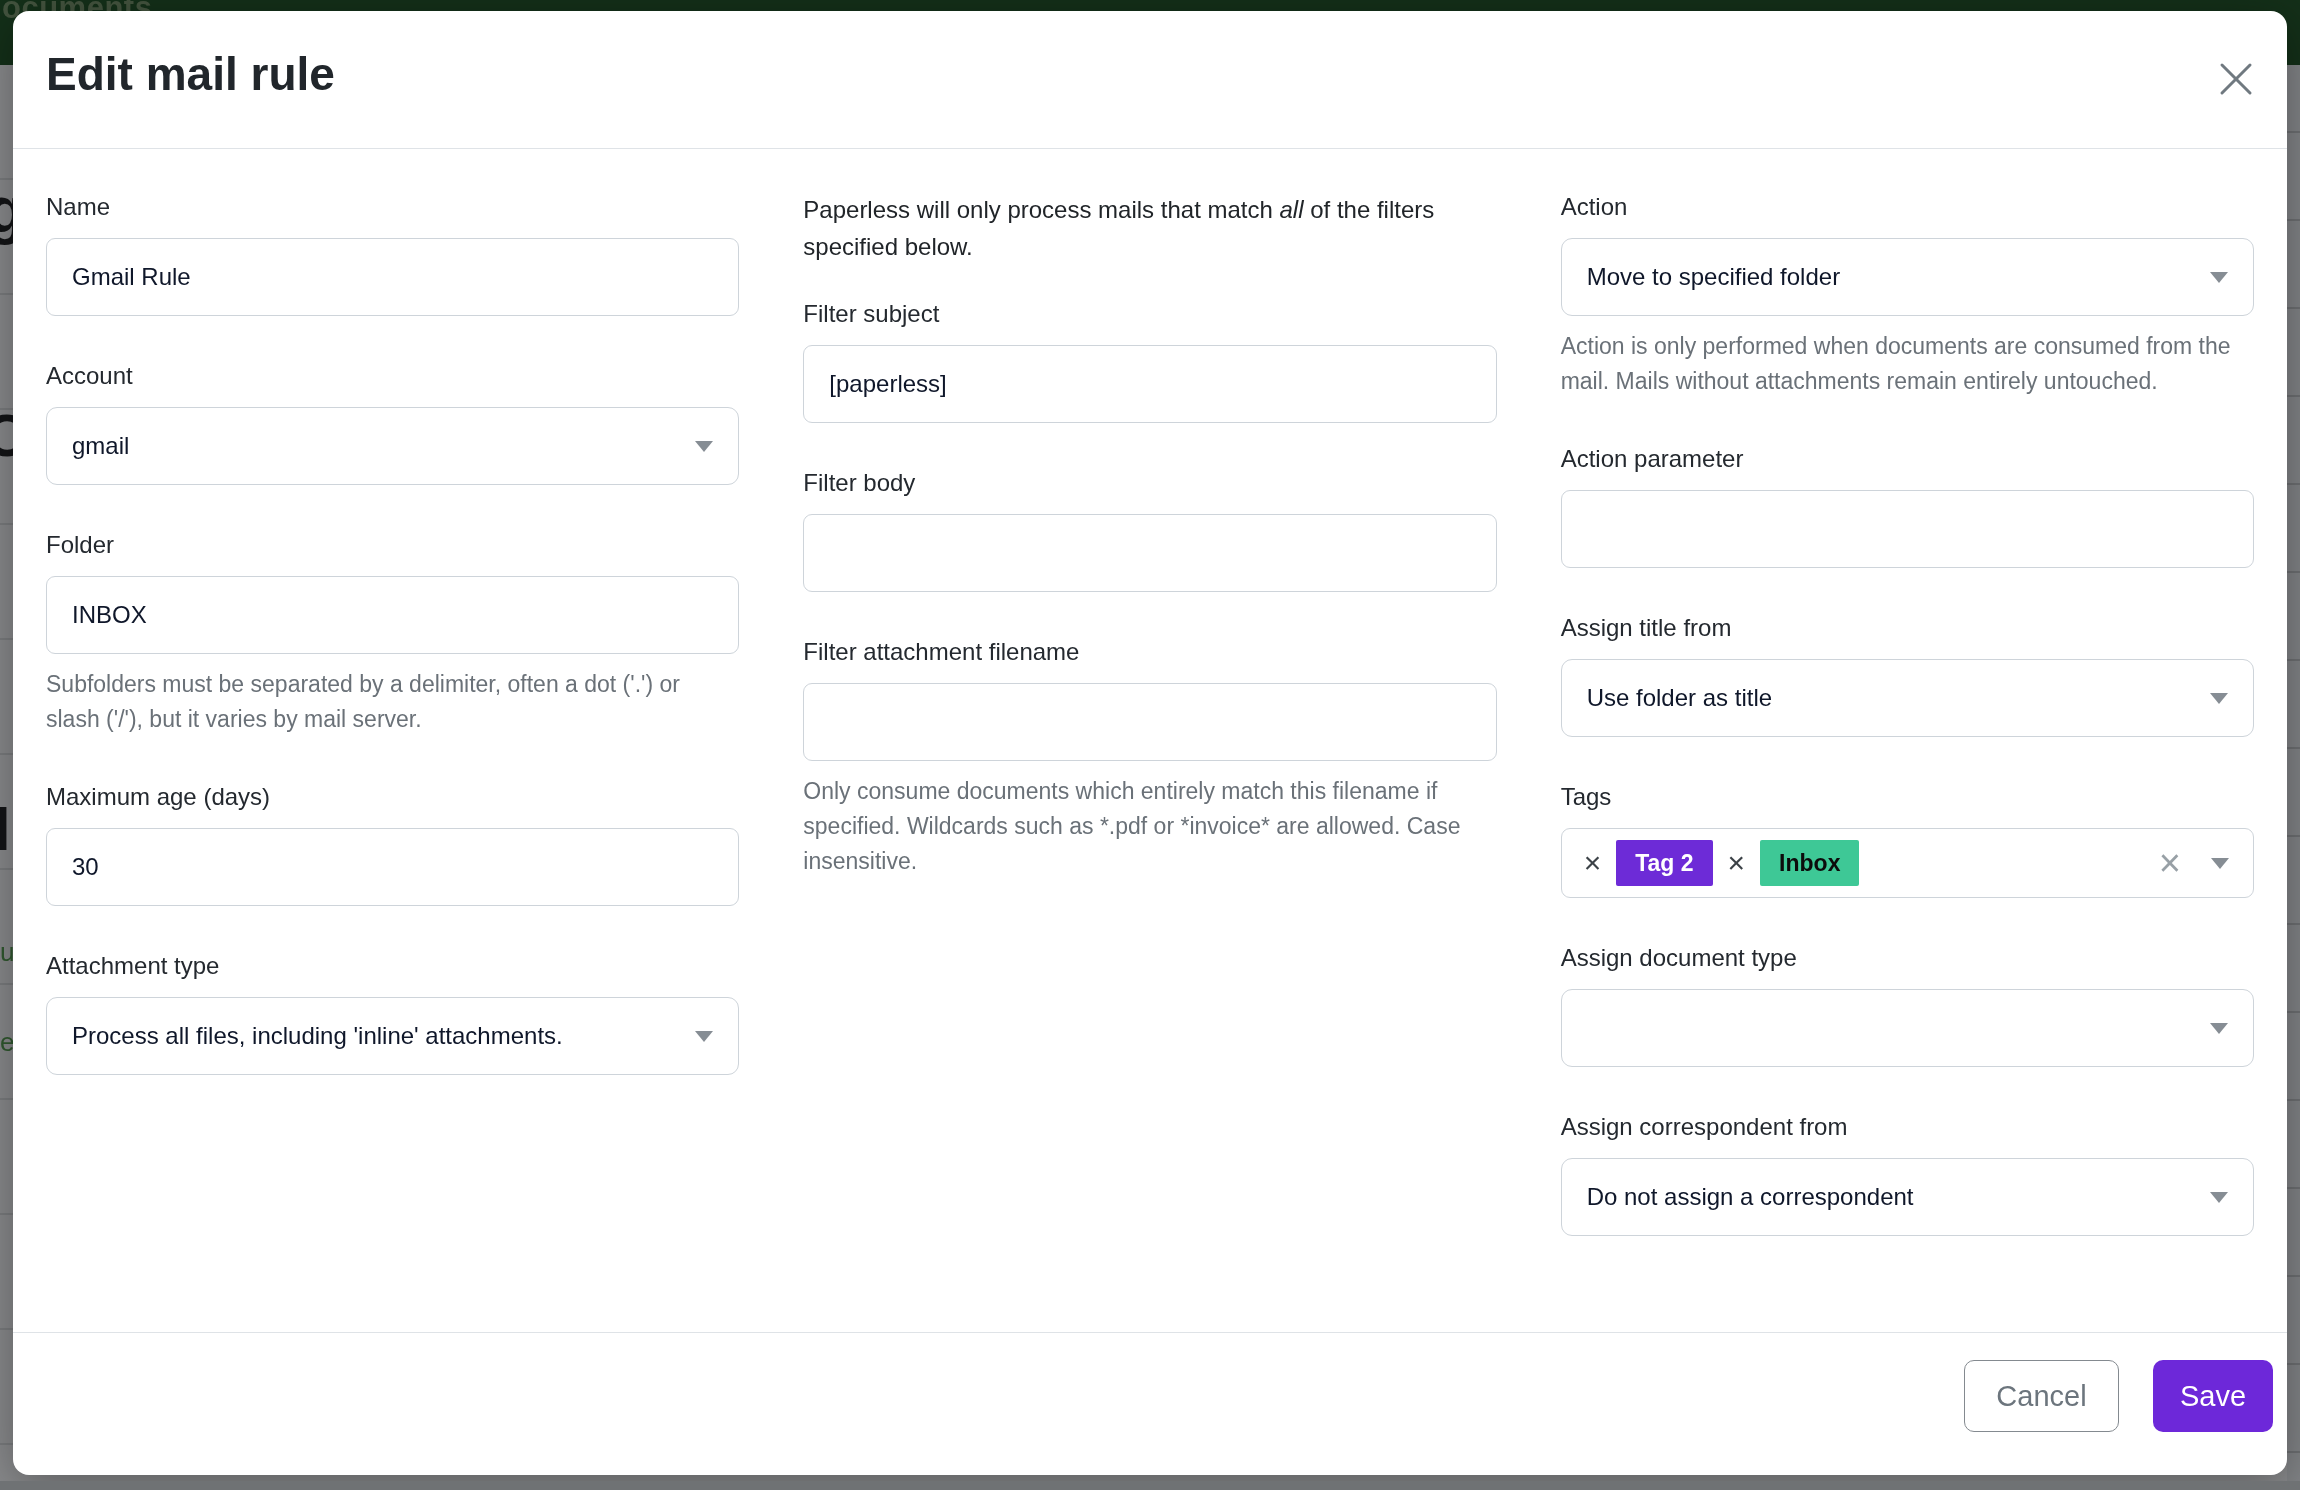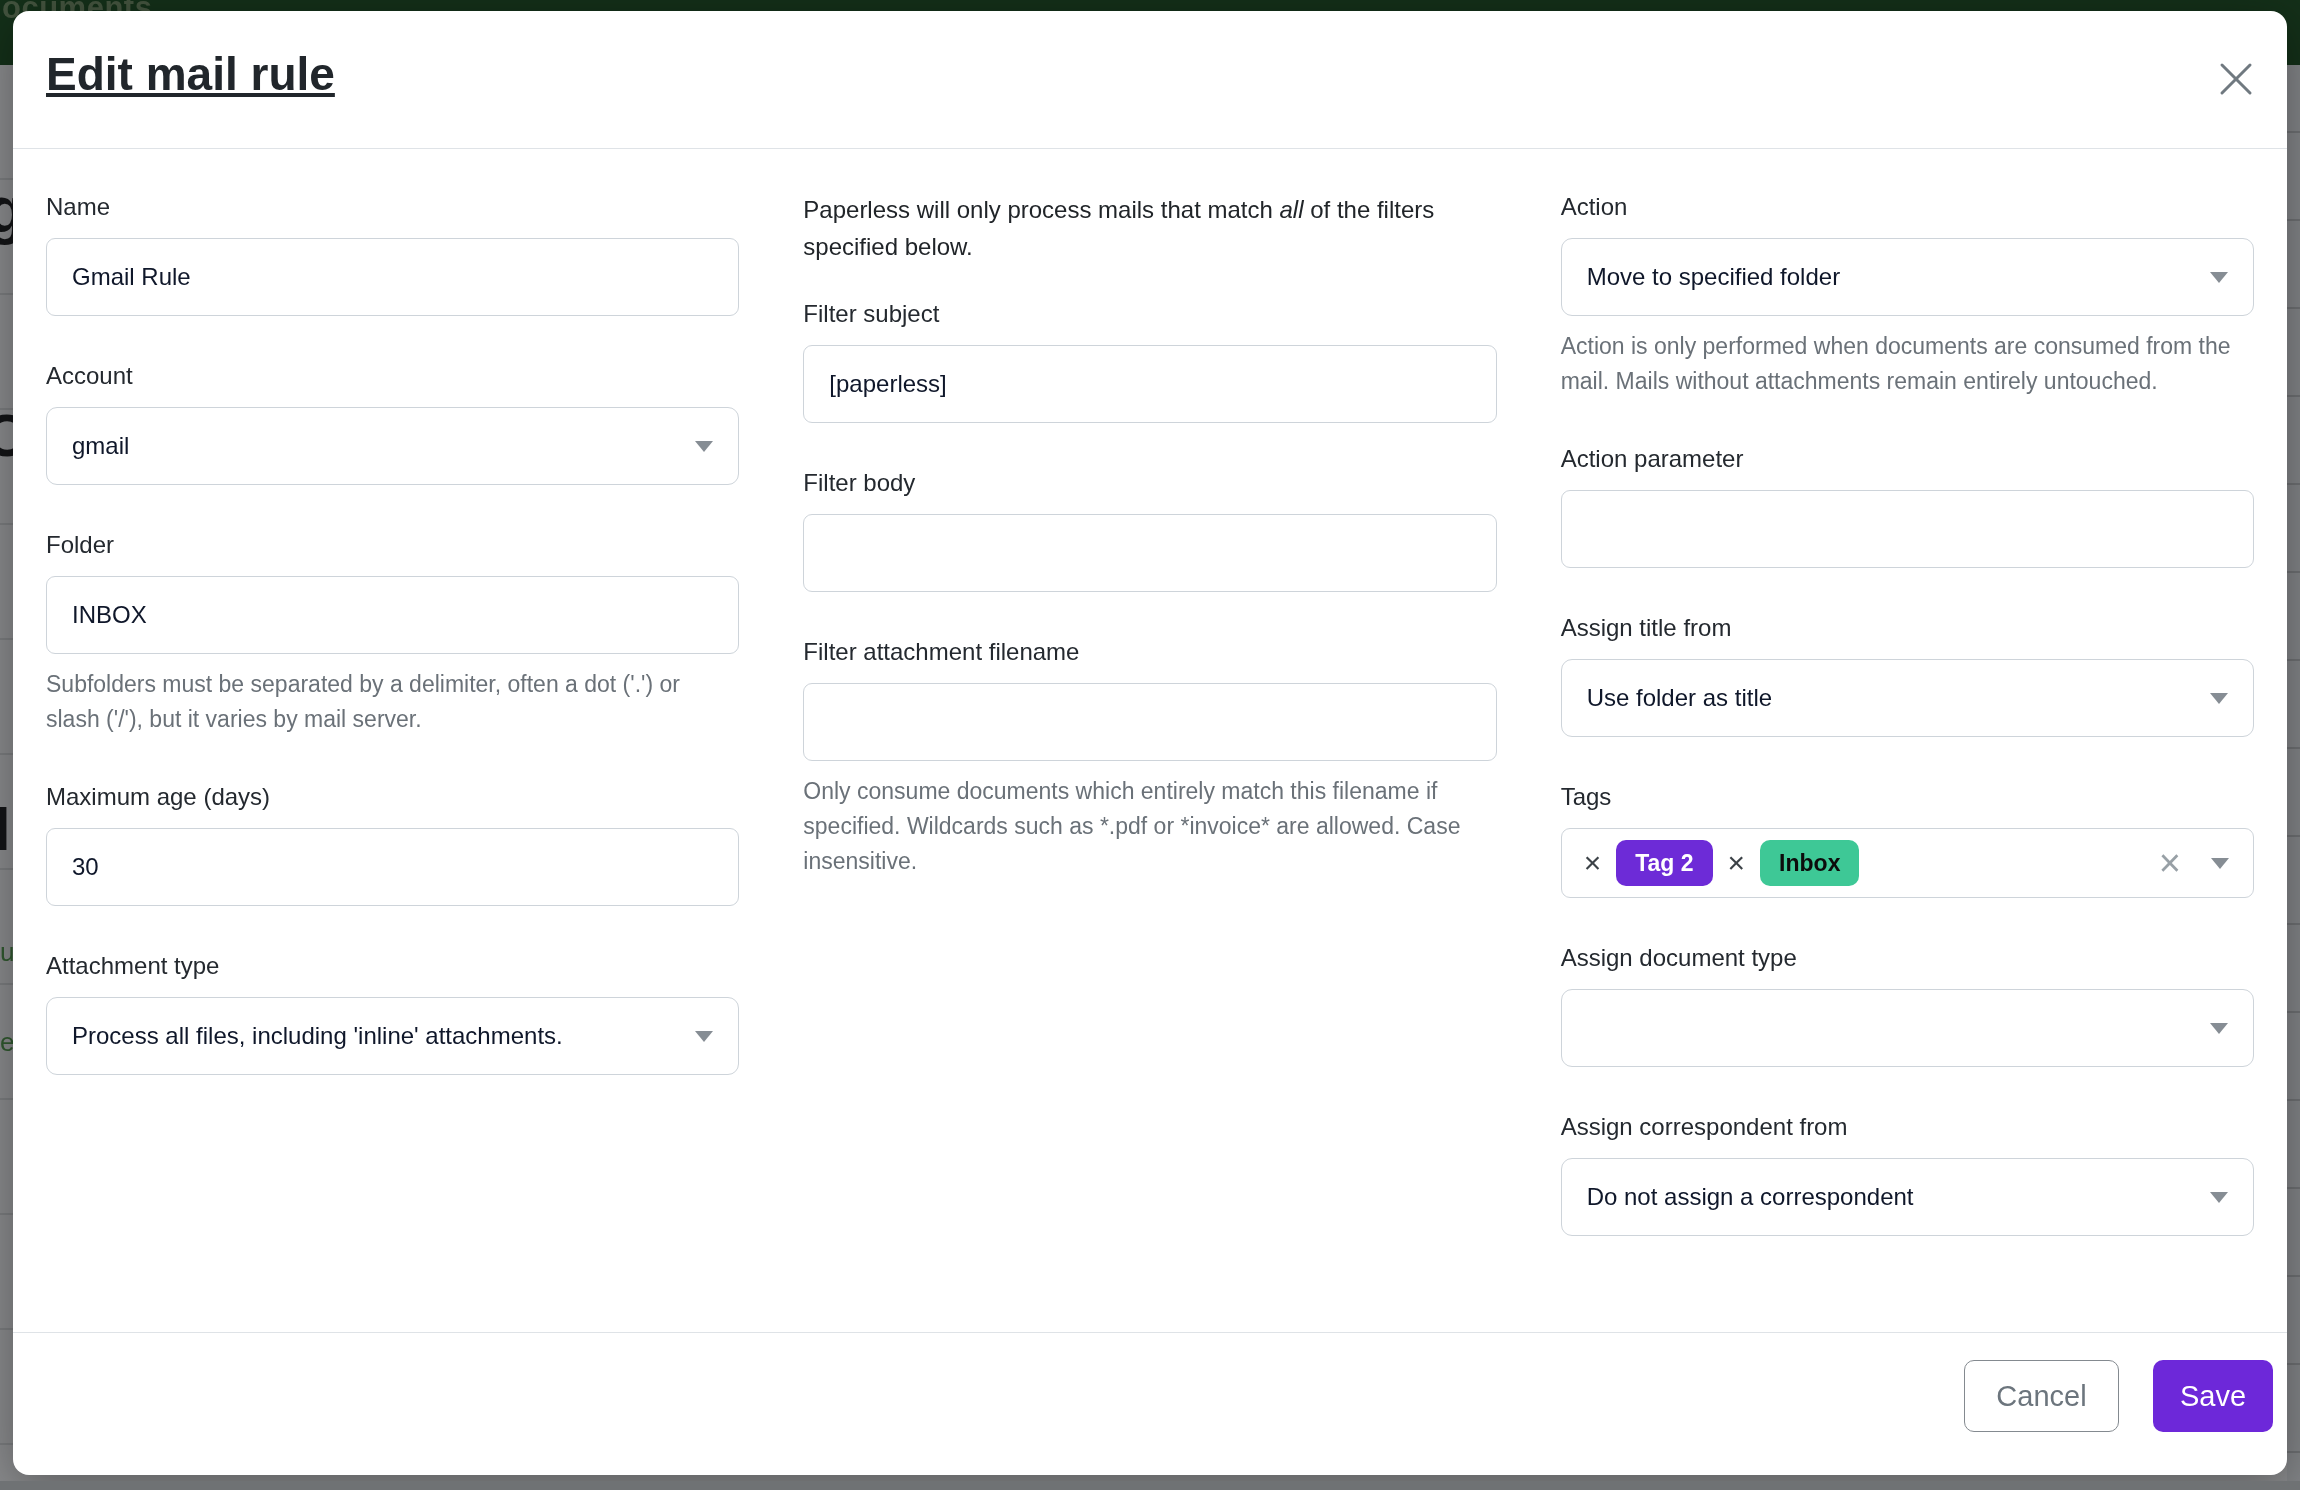--- a/index.html
+++ b/index.html
@@ -52,7 +52,7 @@
     padding: 34px 33px 45px 33px;
     border-bottom: 1.5px solid #dfe3e7;
   }
-  .modal-title { font-size: 46px; font-weight: 700; color: #21262b; line-height: 58px; text-decoration: underline; }
+  .modal-title { font-size: 46px; font-weight: 700; color: #21262b; line-height: 58px; }
   .close-btn {
     position: absolute; top: 48px; right: 30px; width: 42px; height: 42px;
     background: none; border: none; cursor: pointer;

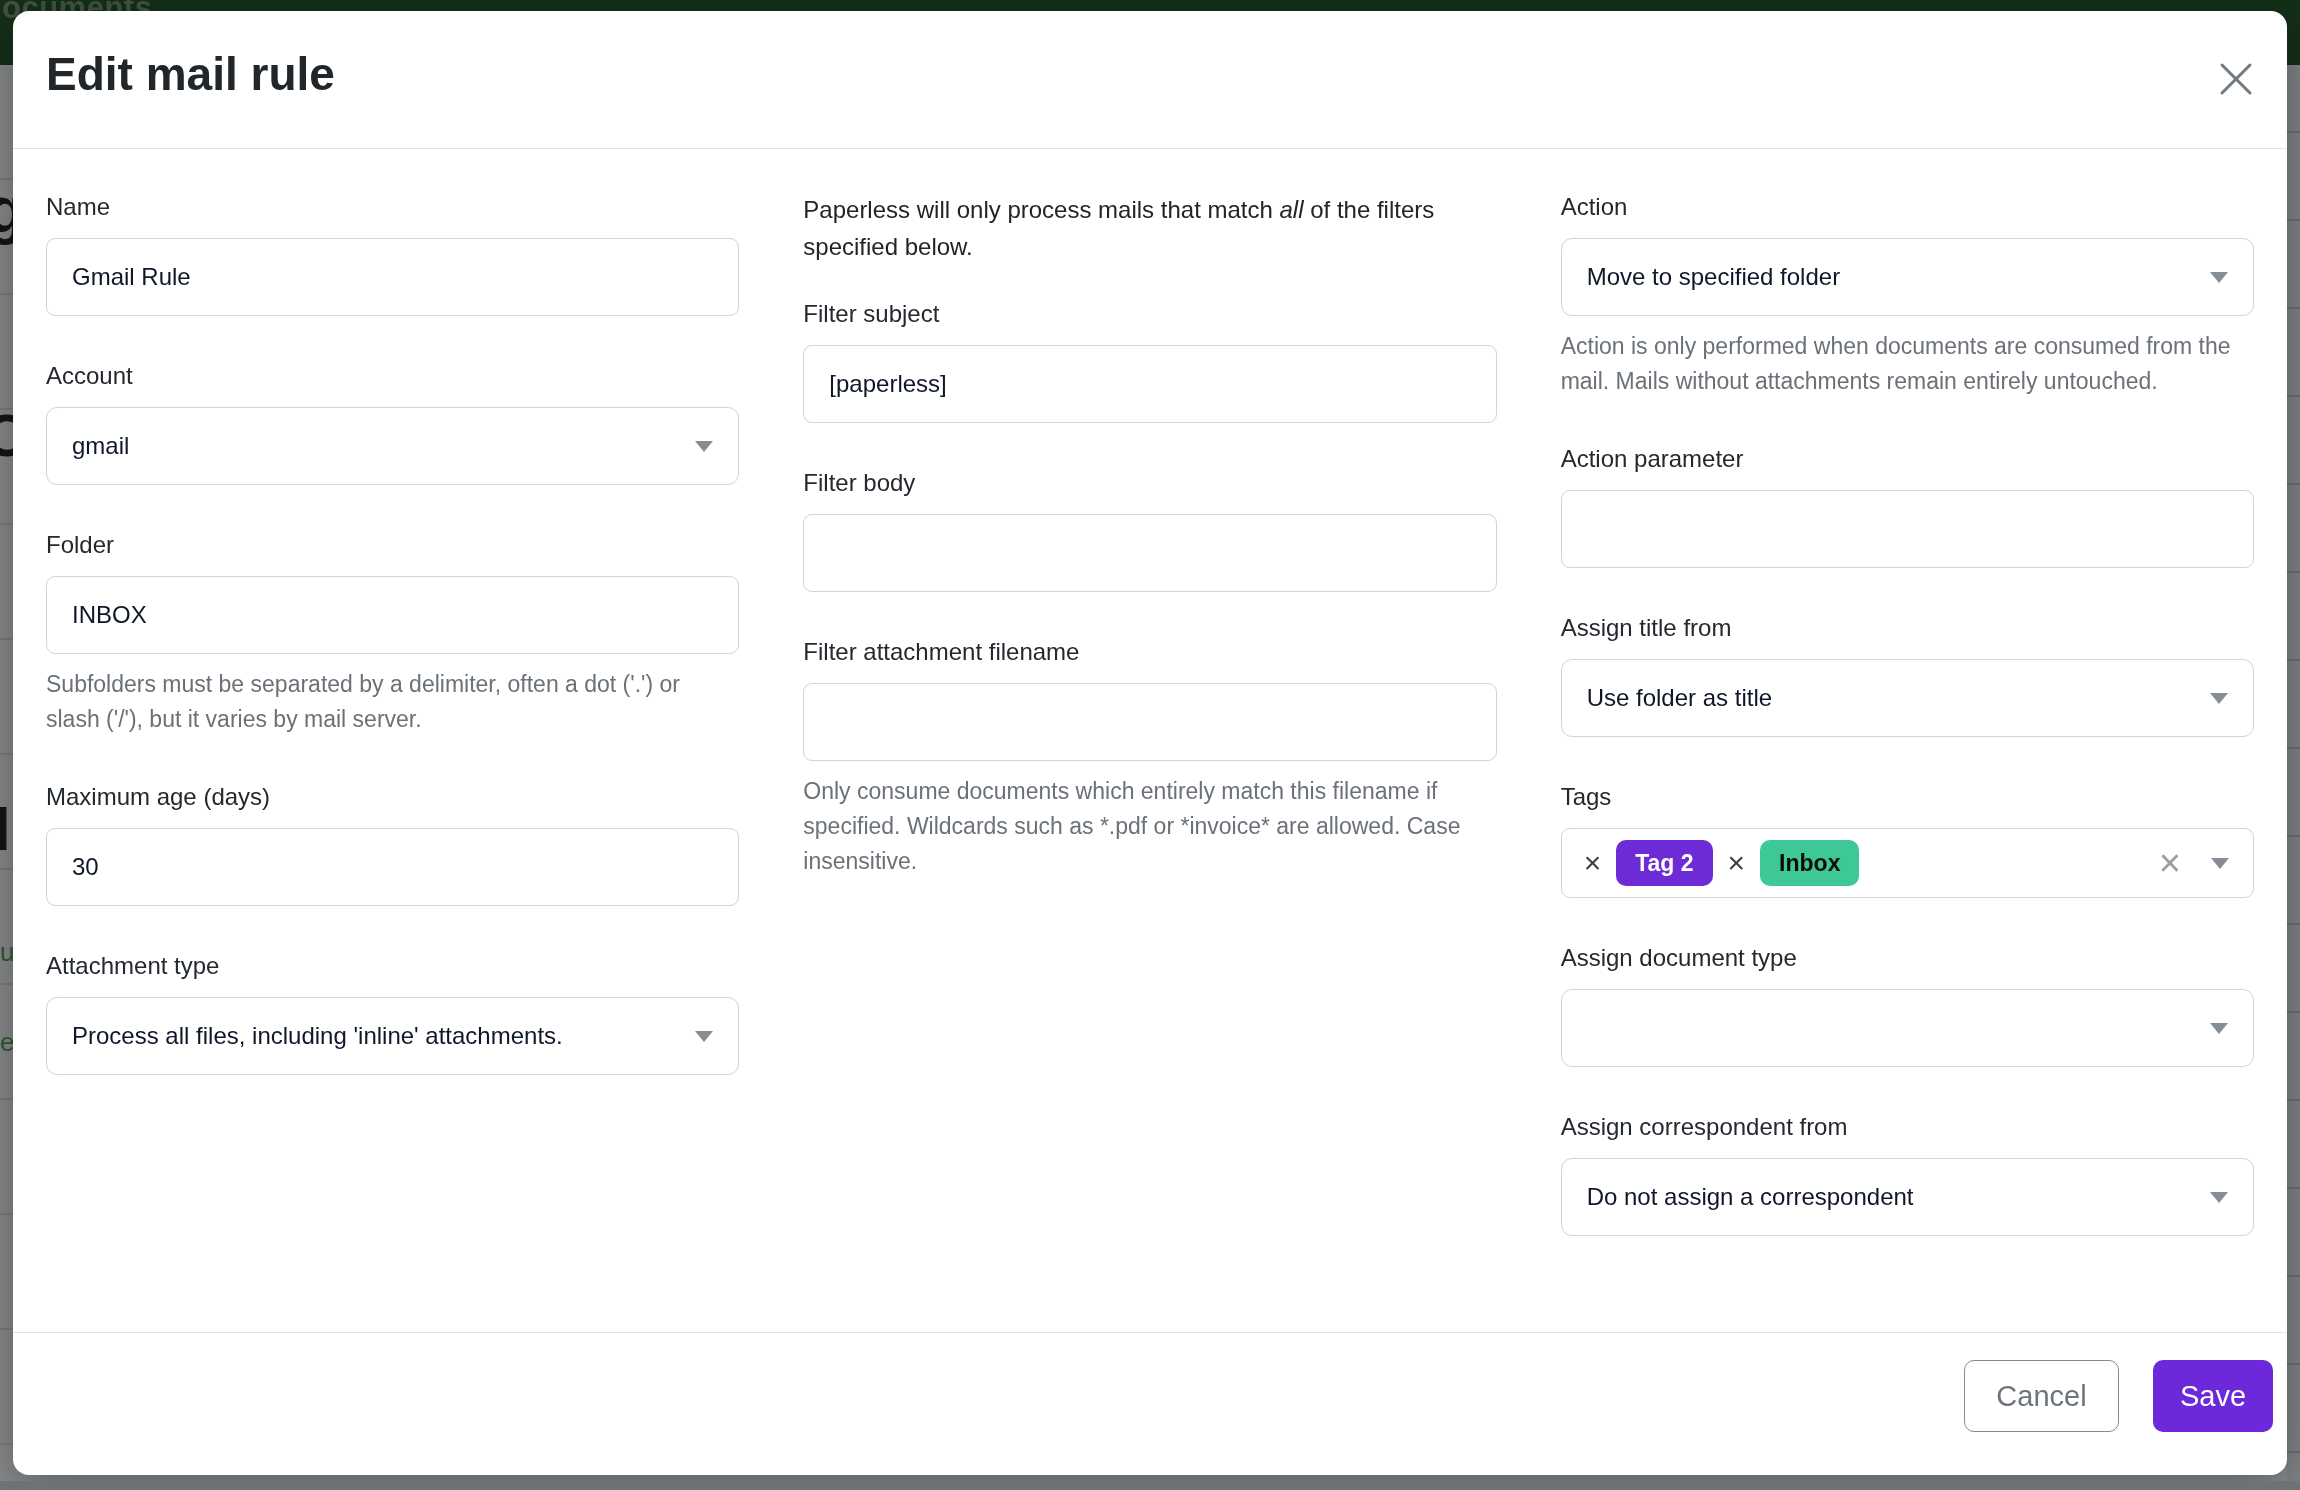--- a/index.html
+++ b/index.html
@@ -103,7 +103,7 @@
     font-size: 30px; line-height: 30px; color: #3c4247; font-family: inherit; padding: 0 2px;
   }
   .tag-badge {
-    height: 46px; padding: 0 19px; border-radius: 10px;
+    height: 46px; padding: 0 19px; border-radius: 2px;
     display: flex; align-items: center;
     font-size: 23px; font-weight: 700; white-space: nowrap;
   }

